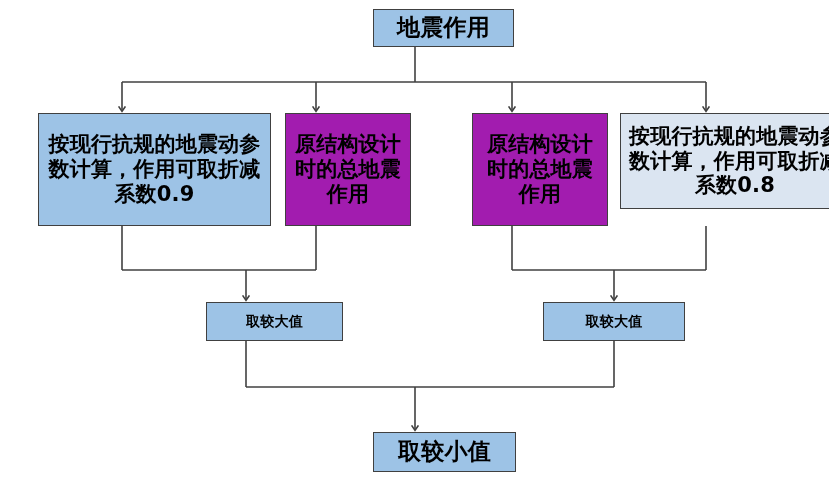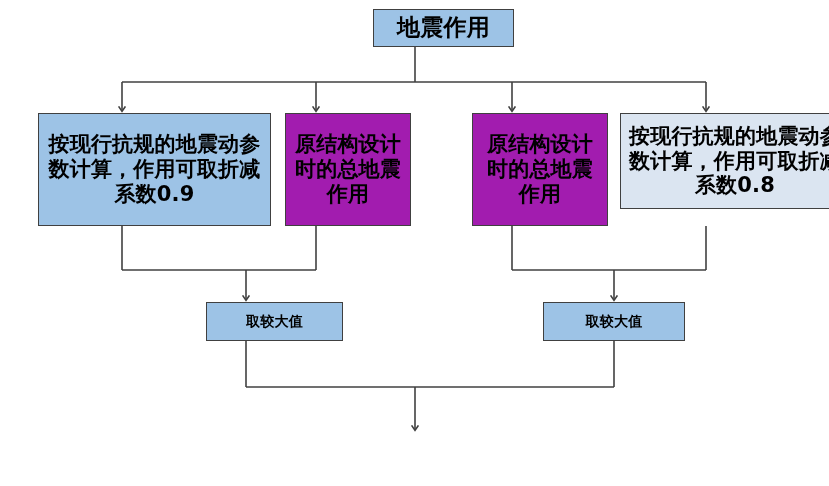--- a/index.html
+++ b/index.html
@@ -120,6 +120,7 @@
 
   <div class="node node-blue node-merge" style="left:515px; top:302px; width:142px; height:39px;">取较大值</div>
 
+  <div class="node node-blue node-final" style="left:345px; top:432px; width:143px; height:40px;">取较小值</div>
 
 </div>
 

